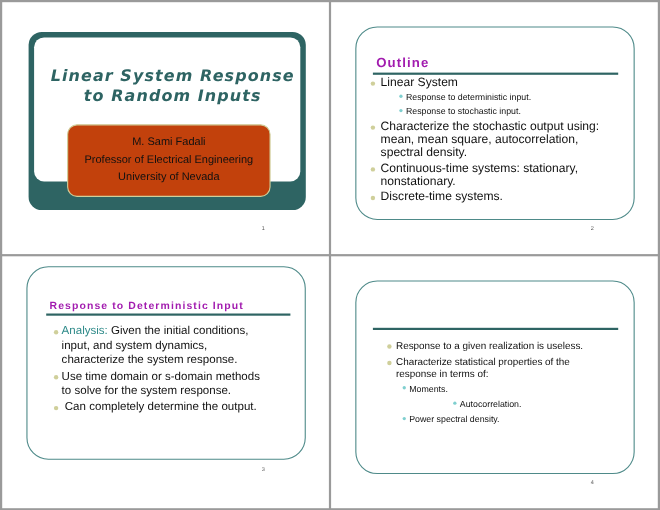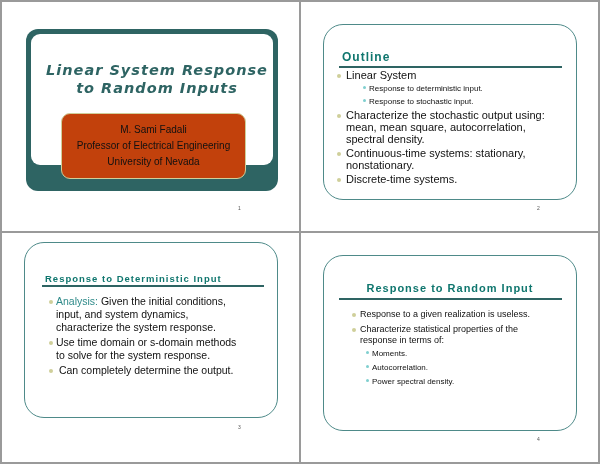--- a/index.html
+++ b/index.html
@@ -50,7 +50,7 @@
       border: 1.5px solid #4e8a89; border-radius: 20px; background: #fff;
     }
     .slide-title {
-      position: absolute; font-weight: bold; color: #0f766e; letter-spacing: 1px;
+      position: absolute; font-weight: bold; color: #a21caf; letter-spacing: 1px;
     }
     .rule { position: absolute; height: 2px; background: #2e6463; }
 

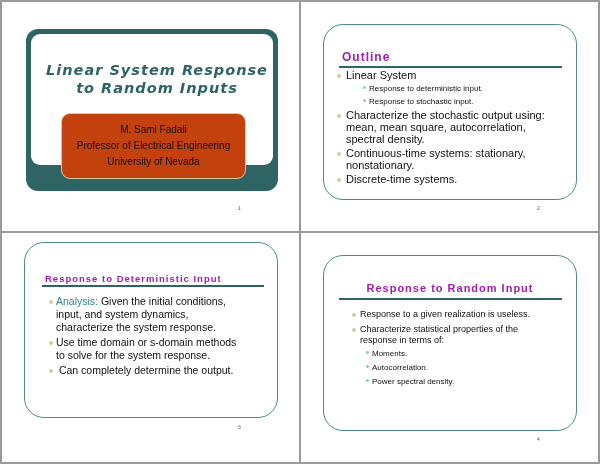--- a/index.html
+++ b/index.html
@@ -146,7 +146,6 @@
 
 <div class="slide s4">
   <div class="frame"></div>
-  <div class="slide-title" style="left:0; width:298px; text-align:center; top:49px; font-size:11px;">Response to Random Input</div>
   <div class="rule" style="left:38px; top:65px; width:223px;"></div>
   <ul class="bullets" style="left:59px; top:76px; font-size:9px; line-height:11px;">
     <li>

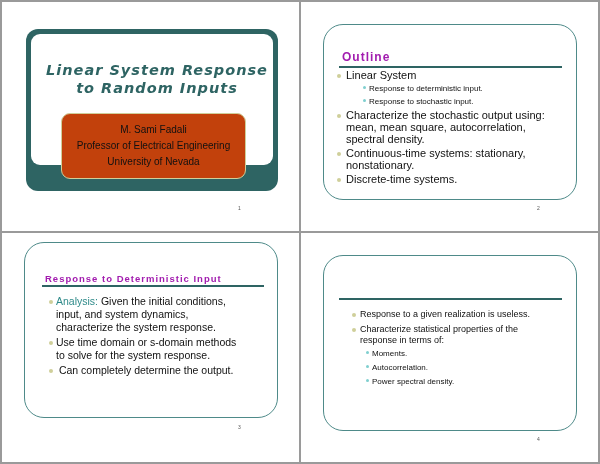--- a/index.html
+++ b/index.html
@@ -158,7 +158,7 @@
       <div>response in terms of:</div>
       <ul class="subs" style="list-style:none; font-size:8px; line-height:14px; margin-left:12px; margin-top:1px;">
         <li style="position:relative;"><span class="sdot" style="left:-6px; top:4px;"></span><span>Moments.</span></li>
-        <li style="position:relative;"><span class="sdot" style="left:-6px; top:4px;"></span><span>Autocorrelation.</span></li>
+        <li style="position:relative;margin-left:46px;"><span class="sdot" style="left:-6px; top:4px;"></span><span>Autocorrelation.</span></li>
         <li style="position:relative;"><span class="sdot" style="left:-6px; top:4px;"></span><span>Power spectral density.</span></li>
       </ul>
     </li>

